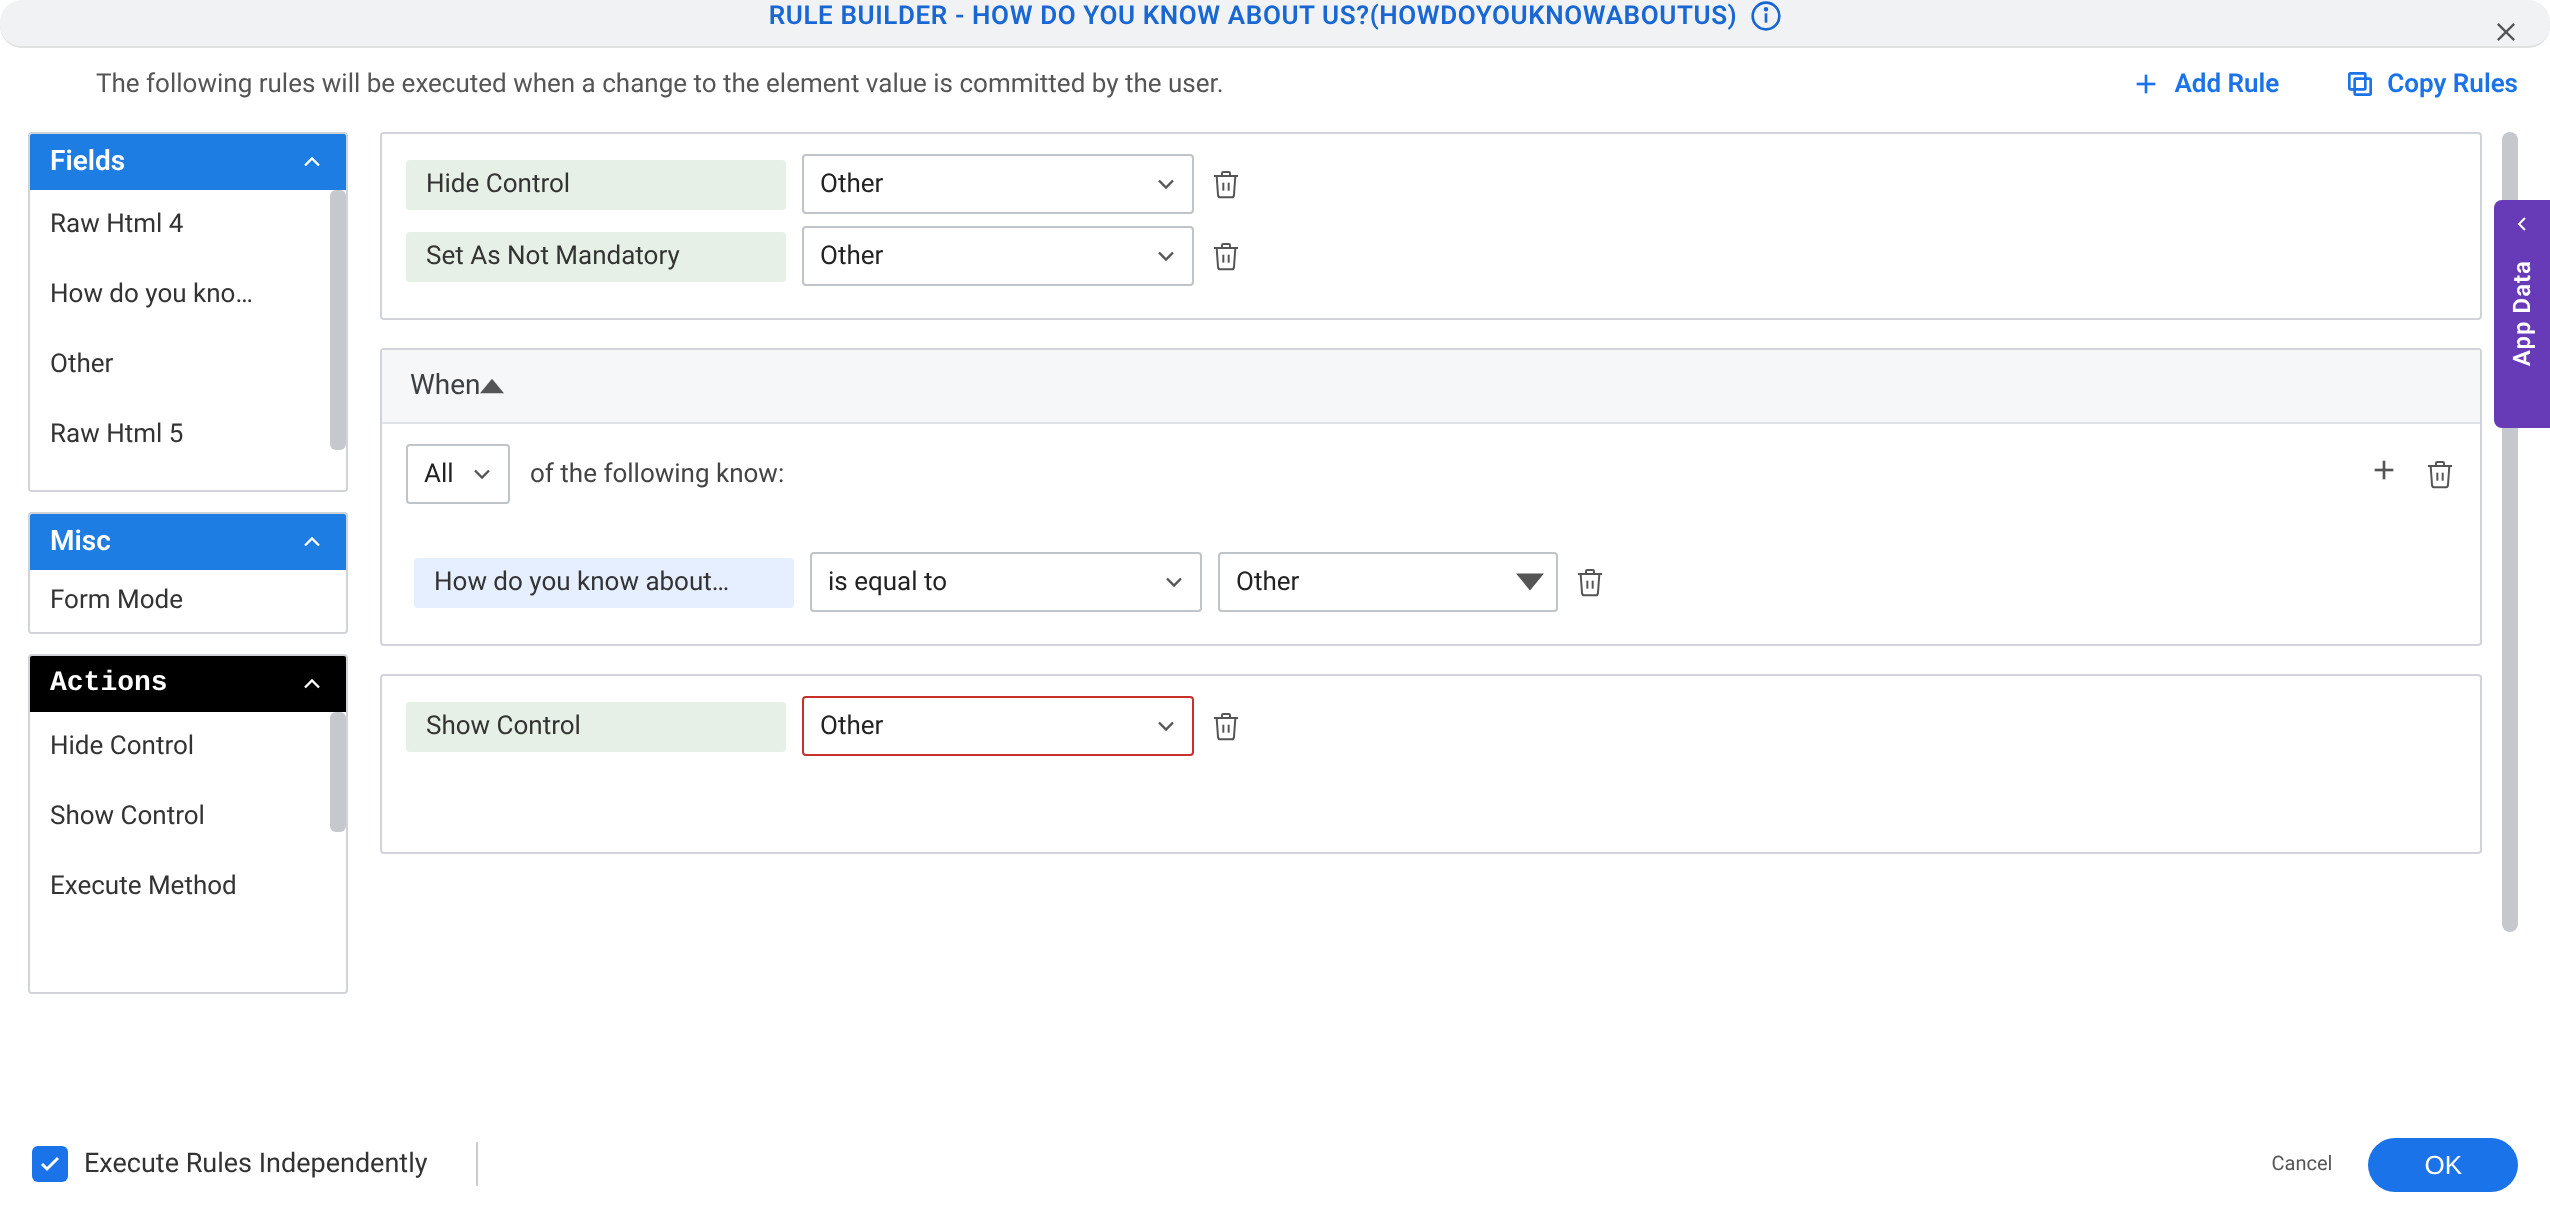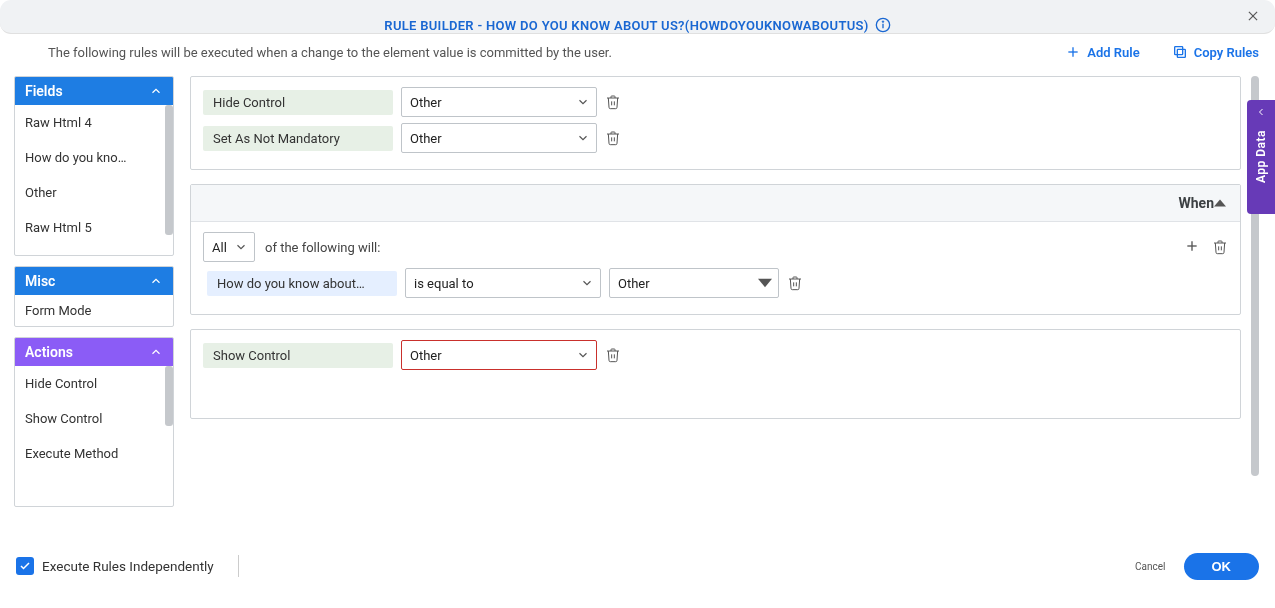--- a/index.html
+++ b/index.html
@@ -14,9 +14,9 @@
   
   .header {
     background: #f0f2f4;
-    height: 34px;
+    height: 24px;
     display: flex;
-    align-items: flex-end;
+    align-items: flex-start;
     justify-content: center;
     position: relative;
     border-bottom: 1px solid #e0e0e0;

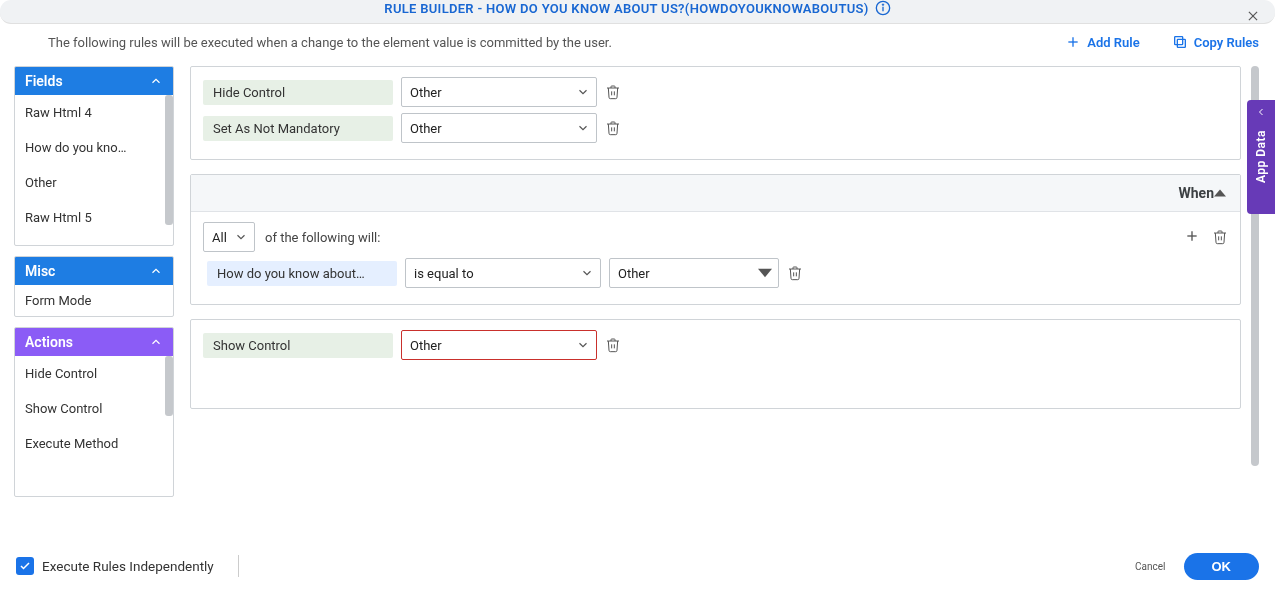--- a/index.html
+++ b/index.html
@@ -124,11 +124,11 @@
     padding: 10px 12px;
   }
   .section-header{
-    display:flex; align-items:center; justify-content:flex-end;
+    display:flex; align-items:center; justify-content:flex-start;
     padding:10px 14px;
     border-bottom:1px solid #e0e3e7;
     background:#f5f7f9;
-    font-weight:700;
+    font-weight:400;
     color:#3c4043;
   }
   .section-header svg { width:12px;height:12px; fill:#555;}

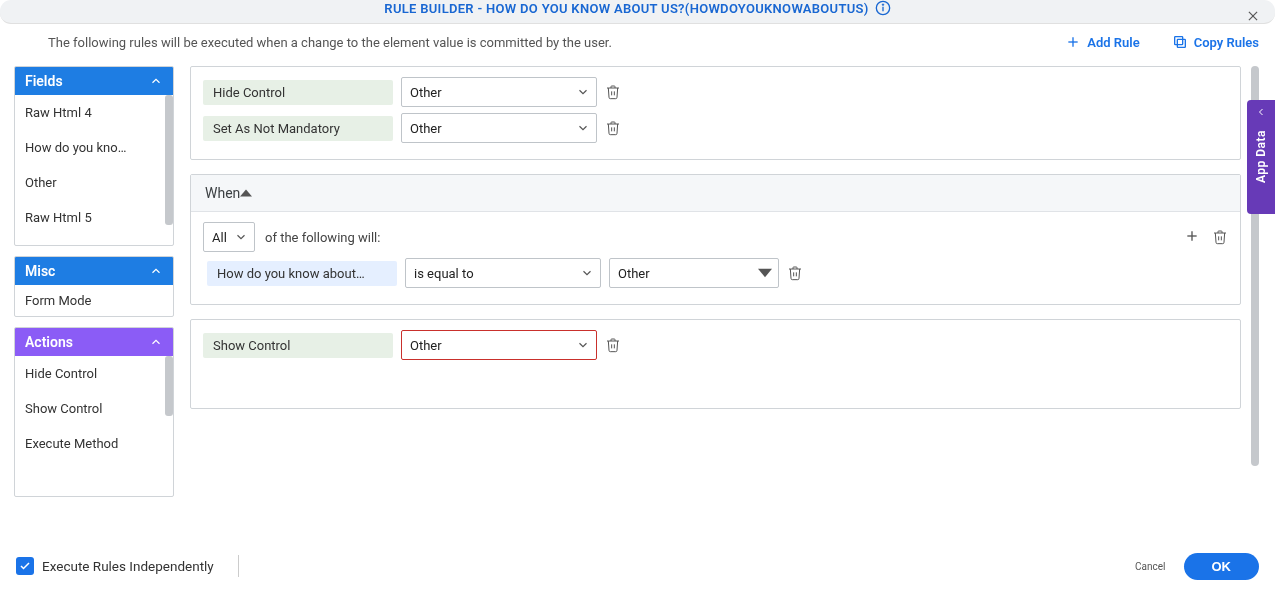--- a/index.html
+++ b/index.html
@@ -165,7 +165,7 @@
   .dropdown.highlight { border:1.5px solid #c9302c; }
   .trash { width:16px;height:16px; cursor:pointer; }
   .trash svg { width:16px;height:16px; stroke:#555; fill:none; stroke-width:1.5;}
-  .addline { display:flex; align-items:center; gap:10px; margin-bottom:6px;}
+  .addline { display:flex; align-items:center; gap:10px; margin-bottom:24px;}
   .addline-text{ font-size:13px; color:#444;}
   .addline-actions{ margin-left:auto; display:flex; gap:12px; align-items:center;}
   .plus-btn svg{ width:16px;height:16px; stroke:#555; stroke-width:2; fill:none;}

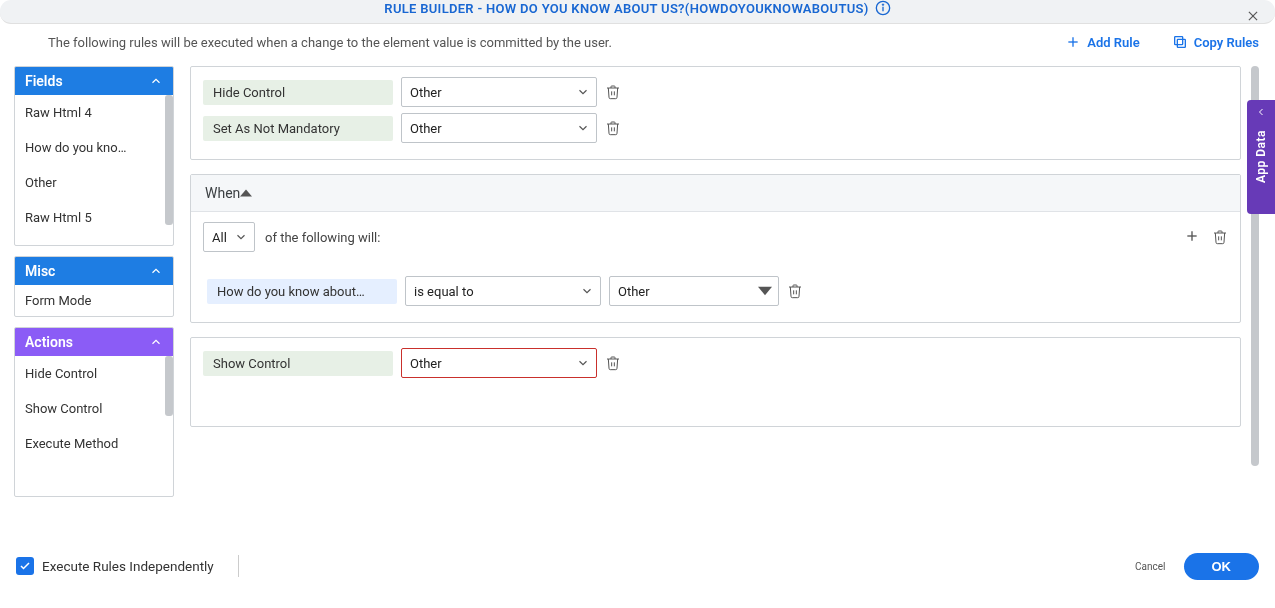--- a/index.html
+++ b/index.html
@@ -365,7 +365,7 @@
                   <polyline points="6 9 12 15 18 9"></polyline>
                 </svg>
             </div>
-            <span class="addline-text">of the following will:</span>
+            <span class="addline-text">of the following know:</span>
             <div class="addline-actions">
               <span class="plus-btn">
                 <svg viewBox="0 0 24 24">

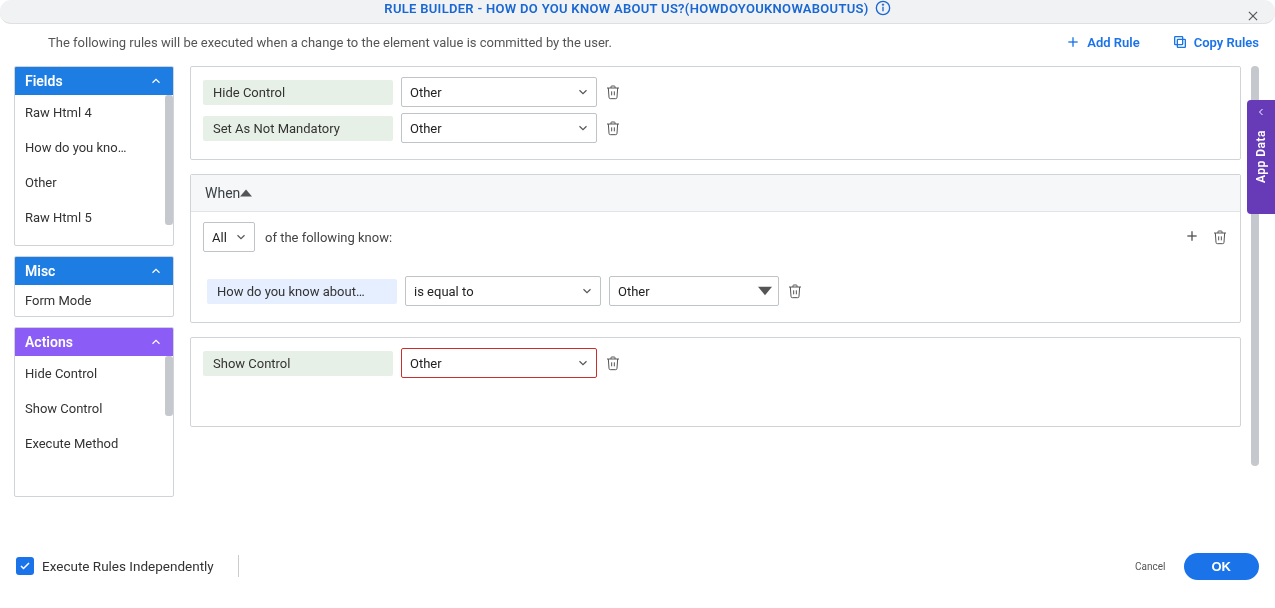--- a/index.html
+++ b/index.html
@@ -87,7 +87,7 @@
     cursor:pointer;
   }
   .panel-header.blue { background:#1e7de3;text-align:right; }
-  .panel-header.green { background:#8b5cf6; }
+  .panel-header.green { background:#000000;font-family:Liberation Mono, monospace; }
   .panel-header svg { width:14px;height:14px; stroke:#fff; stroke-width:2; fill:none;}
   .panel-list { max-height:150px; overflow:auto; position:relative;}
   .panel-item {

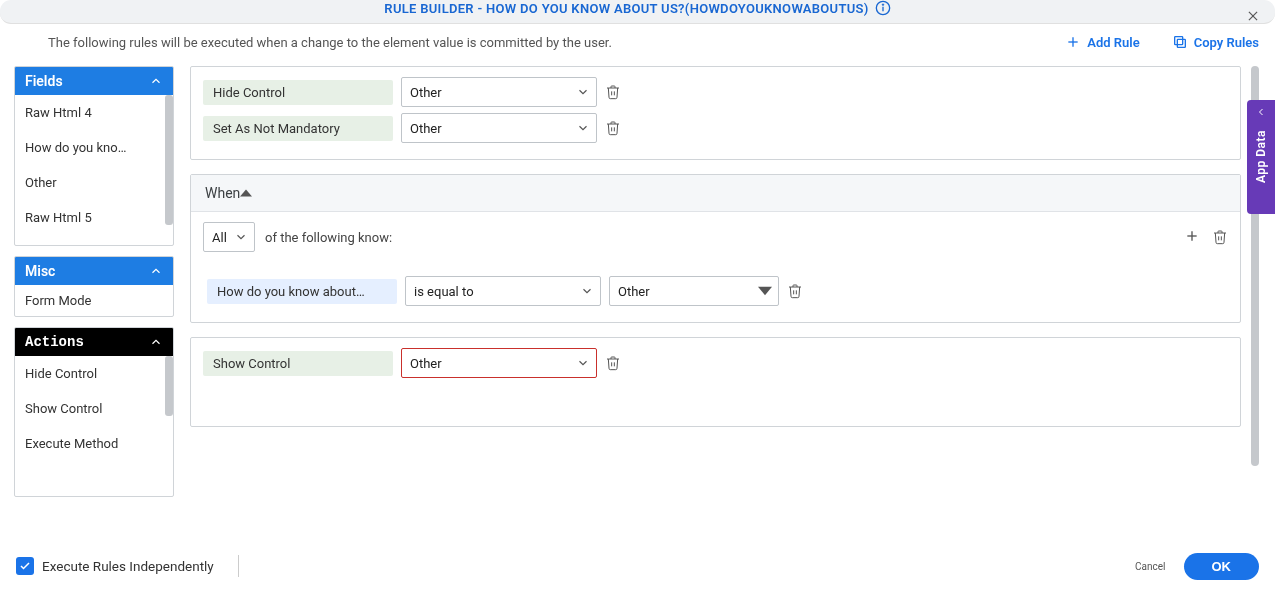--- a/index.html
+++ b/index.html
@@ -191,7 +191,7 @@
   .dock svg { width:12px;height:12px; stroke:#fff; stroke-width:2; fill:none; position:absolute; top:6px;}
   
   .footer {
-    position:absolute; bottom:16px; left:0; right:0;
+    position:absolute; bottom:0; left:0; right:0;
     height:52px;
     display:flex; align-items:center;
     padding: 0 16px;

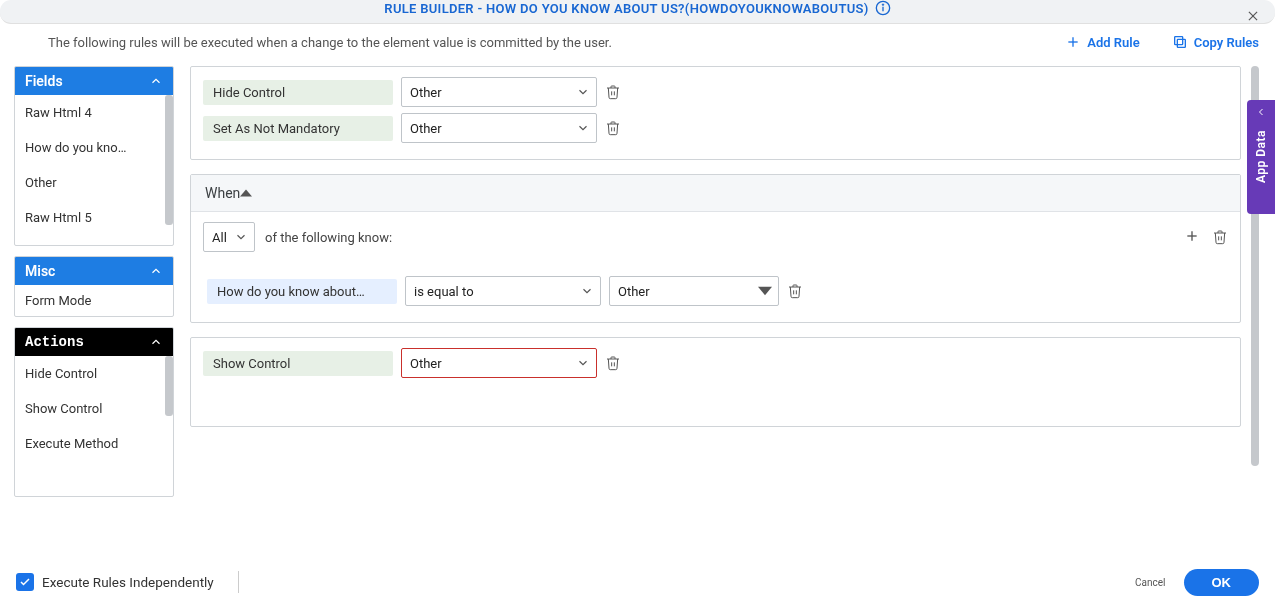--- a/index.html
+++ b/index.html
@@ -211,7 +211,7 @@
   .footer-actions{margin-left:auto; display:flex; align-items:center; gap:18px;}
   .btn-ok{
     background:#1a73e8; color:#fff; border:none;
-    padding: 6px 28px; border-radius:16px; font-weight:700; font-size:13px; cursor:pointer;
+    padding: 6px 28px; border-radius:16px; font-weight:400; font-size:13px; cursor:pointer;
   }
   .btn-cancel{ color:#555; font-size:10px; cursor:pointer;}
 </style>

